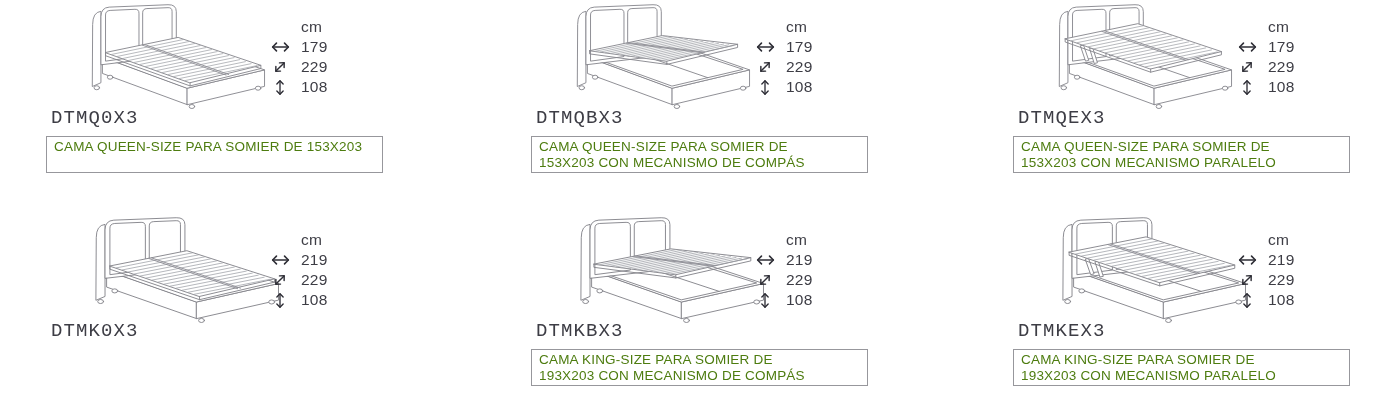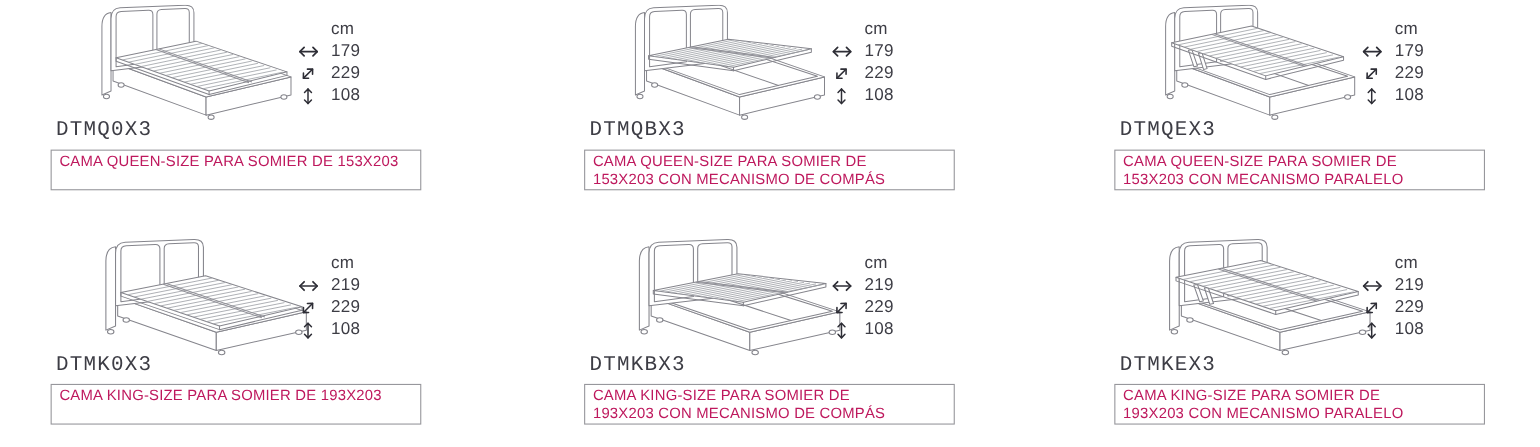--- a/index.html
+++ b/index.html
@@ -38,7 +38,7 @@
     box-sizing:border-box;border:1px solid #97979c;
     padding:2px 7px 0 7px;
     font-size:13.5px;line-height:16px;letter-spacing:0.2px;
-    color:#be185d;white-space:pre-line;overflow:hidden;
+    color:#4d7c0f;white-space:pre-line;overflow:hidden;
   }
   svg{display:block;}
   .defs{position:absolute;width:0;height:0;overflow:hidden;}

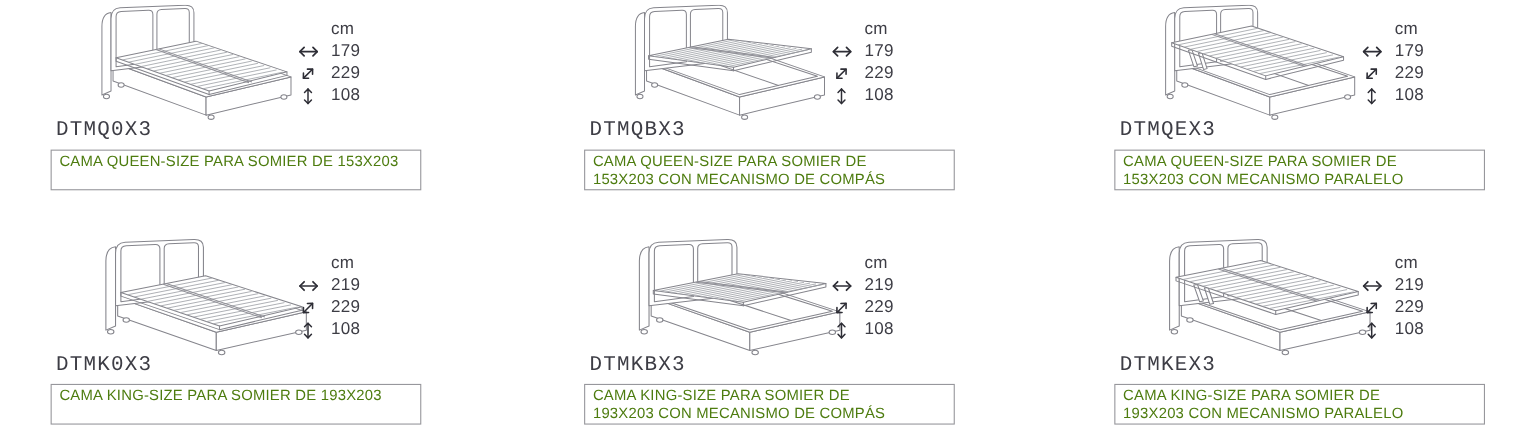--- a/index.html
+++ b/index.html
@@ -315,7 +315,6 @@
       <span class="val">108</span>
   </div>
   <div class="code">DTMK0X3</div>
-  <div class="desc"><span>CAMA KING-SIZE PARA SOMIER DE 193X203</span></div>
 </section>
 
 <section class="cell r1 col1">

